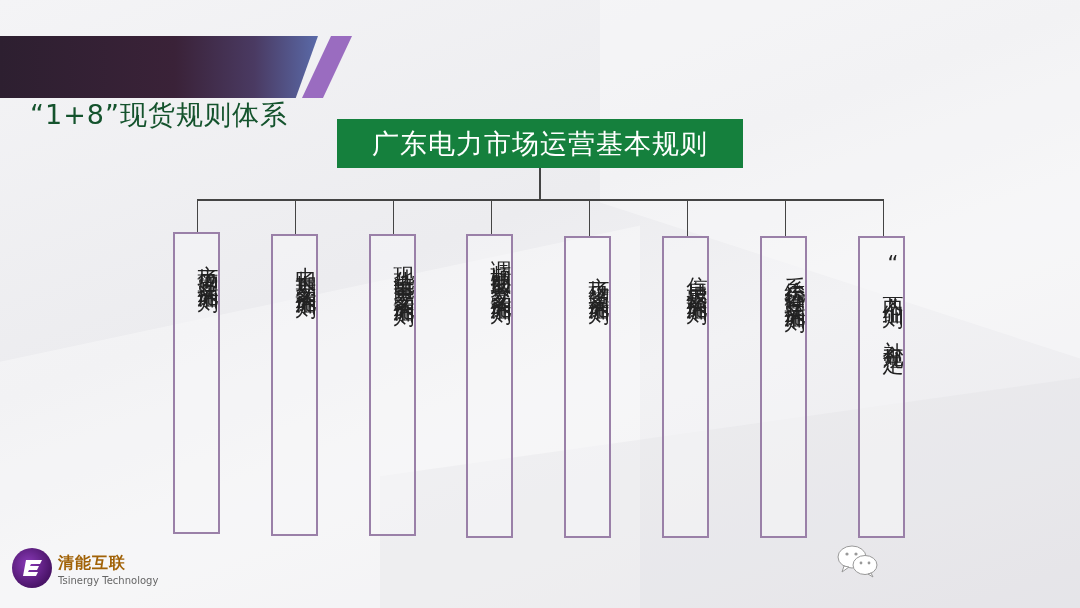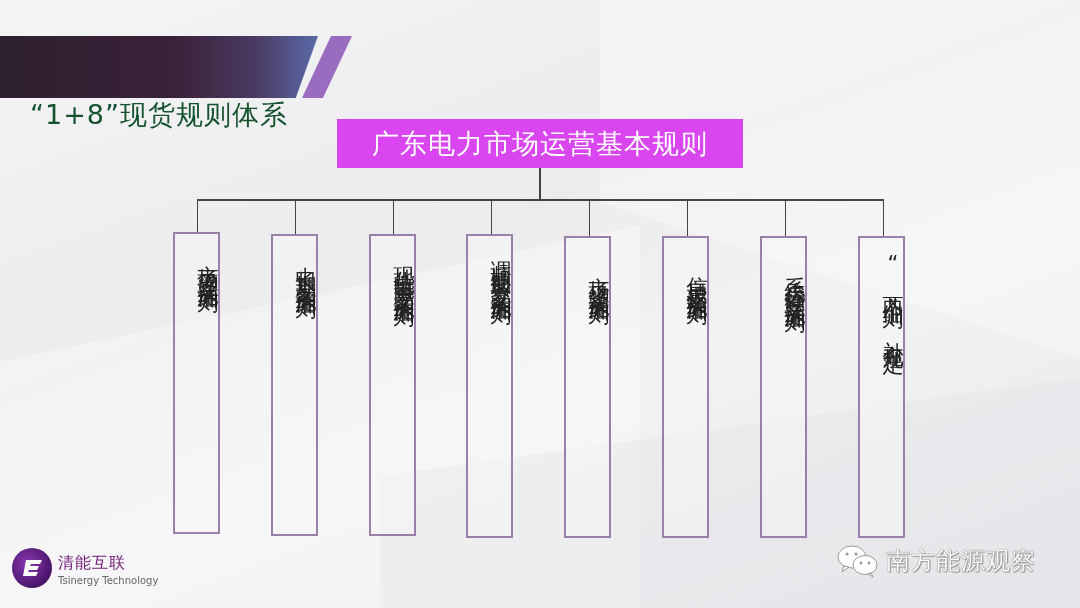--- a/index.html
+++ b/index.html
@@ -30,7 +30,7 @@
 
   .root-box {
     position:absolute; left:337px; top:119px; width:406px; height:49px;
-    background:#d946ef; color:#ffffff; font-size:27px;
+    background:#15803d; color:#ffffff; font-size:27px;
     display:flex; align-items:center; justify-content:center; letter-spacing:1px;
   }
   .line { position:absolute; background:#444; }

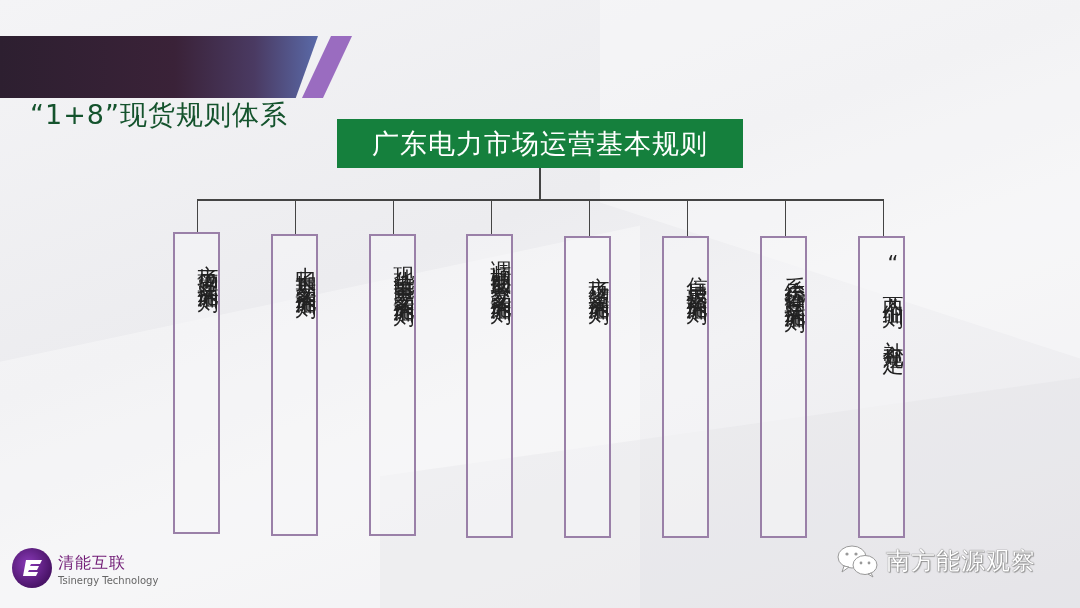--- a/index.html
+++ b/index.html
@@ -51,7 +51,7 @@
   .logo { position:absolute; left:12px; top:548px; width:40px; height:40px; border-radius:50%;
           background: radial-gradient(circle at 40% 40%, #8a3ab8, #4a1468 70%); }
   .logo-mark { position:absolute; left:10px; top:9px; width:22px; height:22px; }
-  .logo-cn { position:absolute; left:58px; top:553px; font-size:16px; color:#701a75; letter-spacing:1px; }
+  .logo-cn { position:absolute; left:58px; top:553px; font-size:16px; color:#a16207; letter-spacing:1px;font-weight:bold; }
   .logo-en { position:absolute; left:58px; top:575px; font-size:10px; color:#666; }
 
   .watermark { position:absolute; left:836px; top:544px; display:flex; align-items:center; }

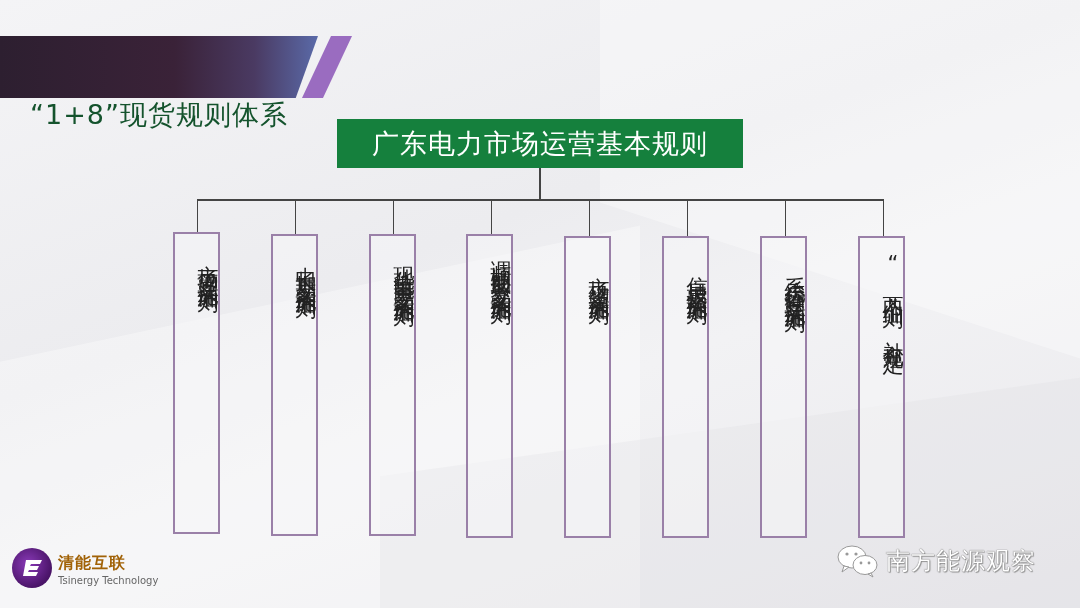--- a/index.html
+++ b/index.html
@@ -127,7 +127,6 @@
     <circle cx="25" cy="19" r="1.4" fill="#999"></circle>
     <circle cx="33" cy="19" r="1.4" fill="#999"></circle>
   </svg>
-  <span class="wm-text">南方能源观察</span>
 </div>
 
 </body></html>

